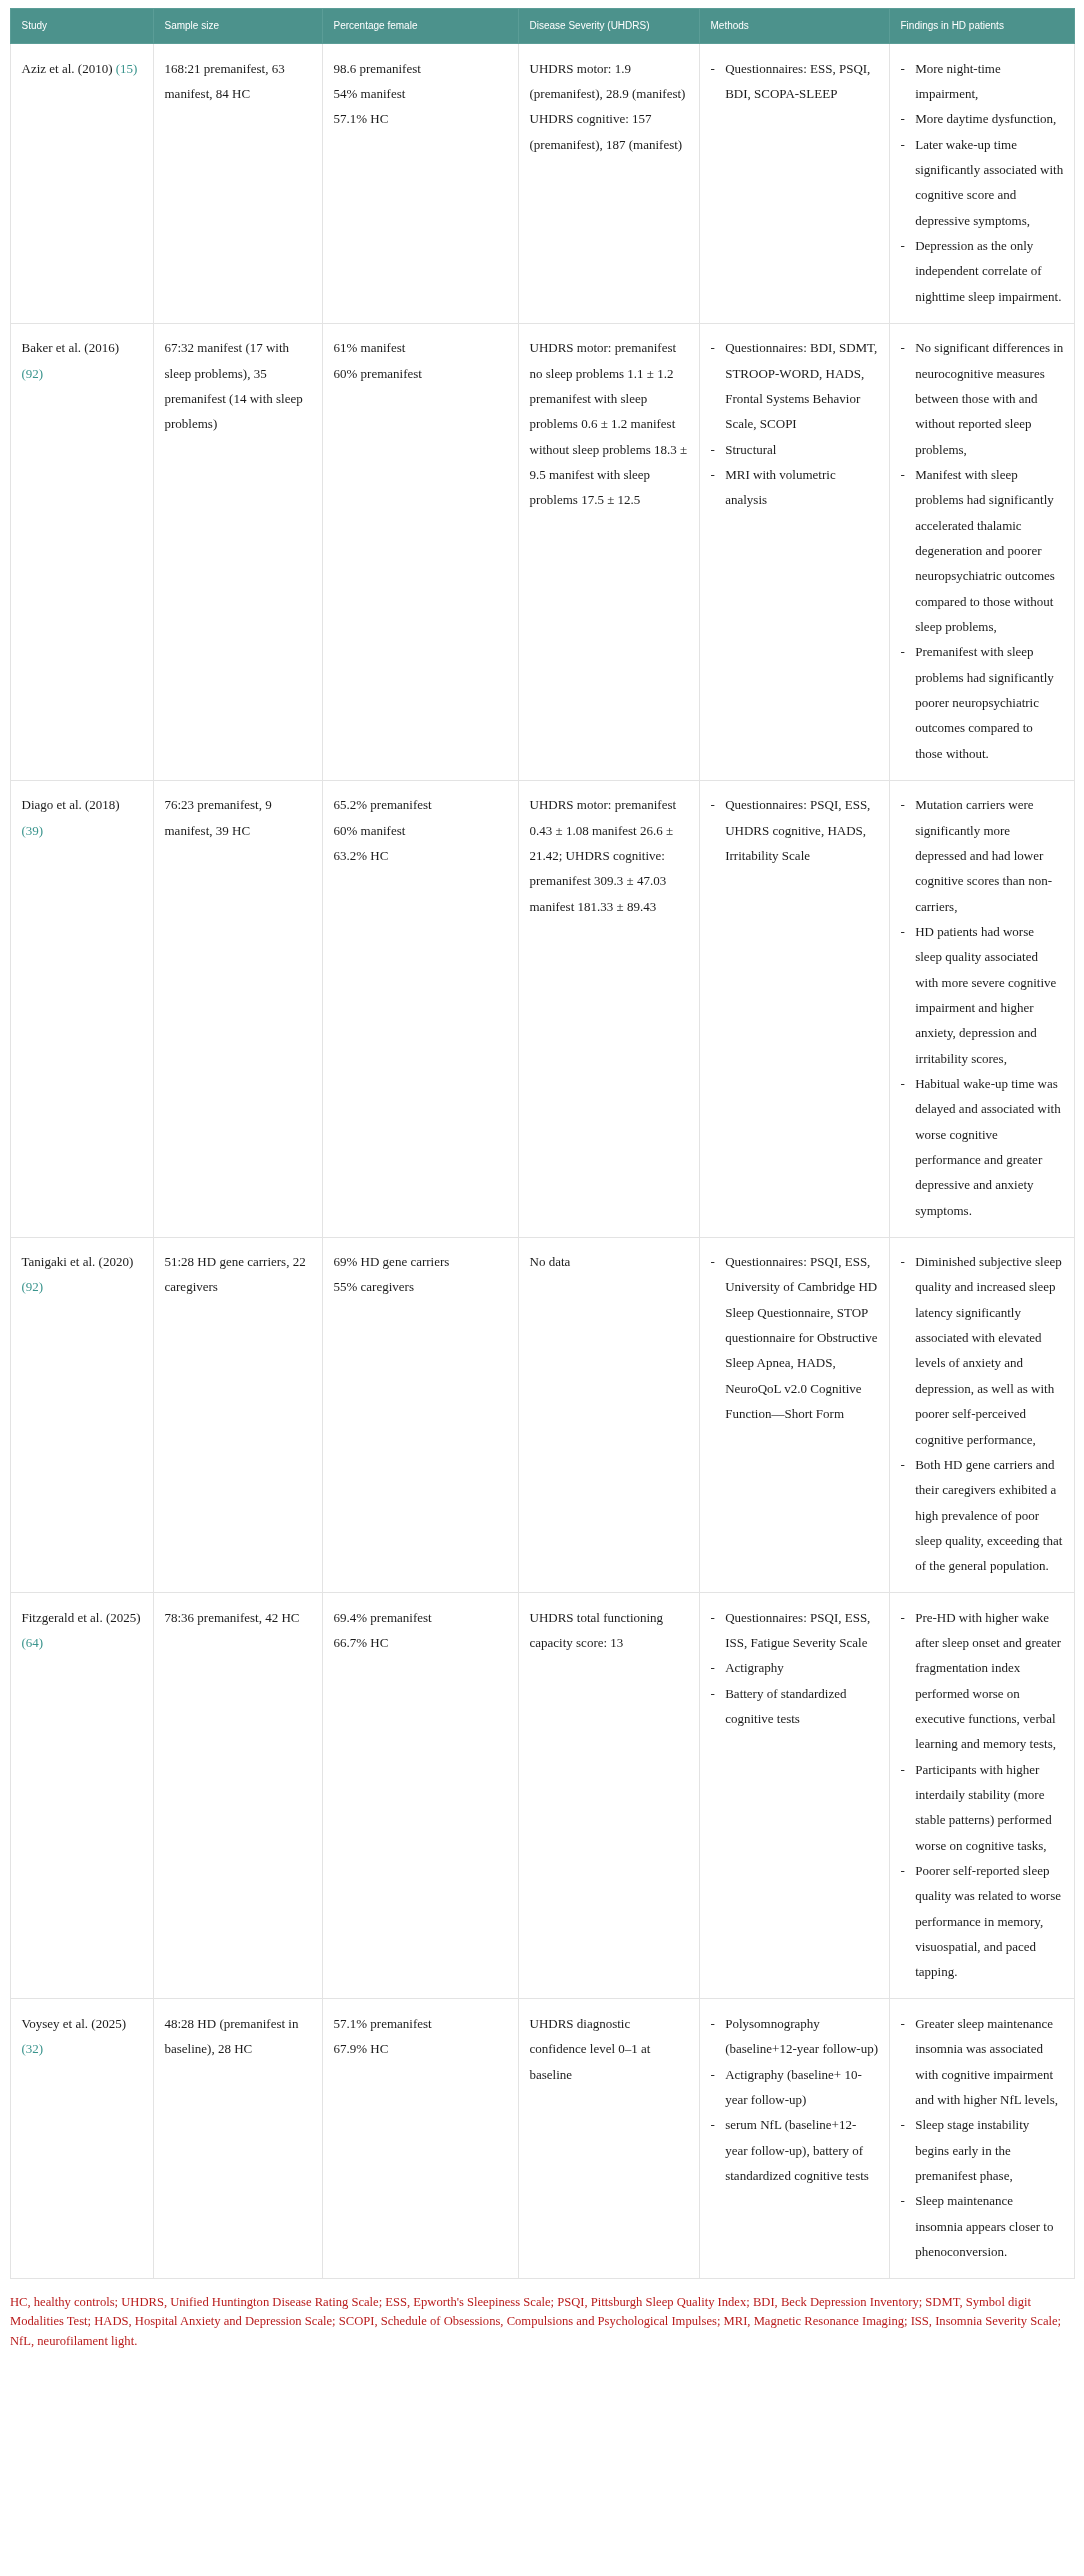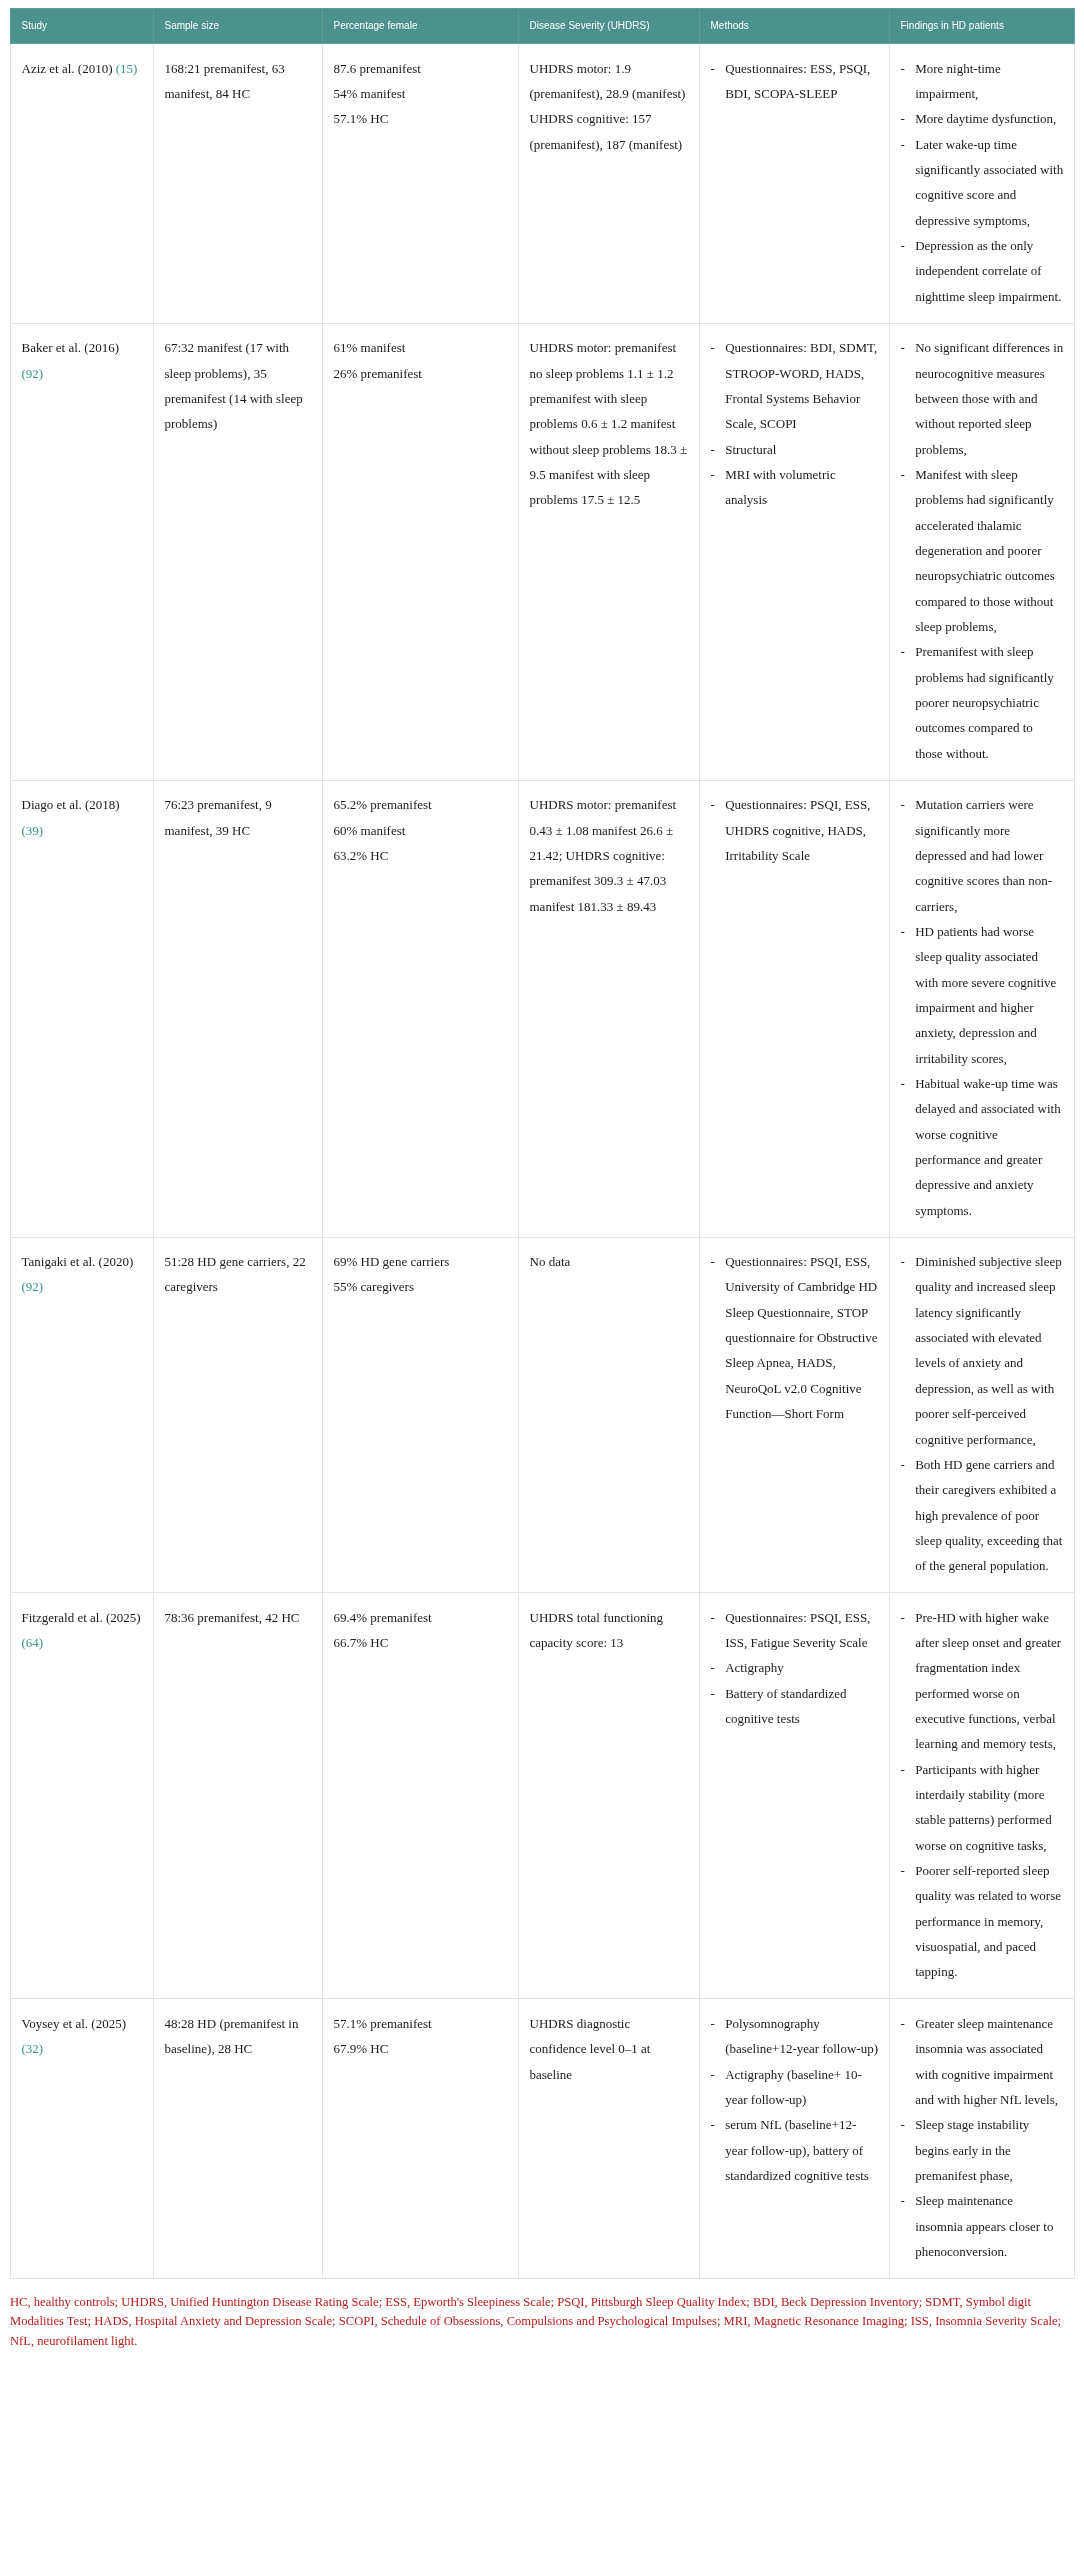--- a/index.html
+++ b/index.html
@@ -88,7 +88,7 @@
           <td><span>Aziz et al. (2010) </span><a class="ref" href="#">(15)</a></td>
           <td>168:21 premanifest, 63 manifest, 84 HC</td>
           <td>
-            <div>87.6 premanifest</div>
+            <div>98.6 premanifest</div>
             <div>54% manifest</div>
             <div>57.1% HC</div>
           </td>

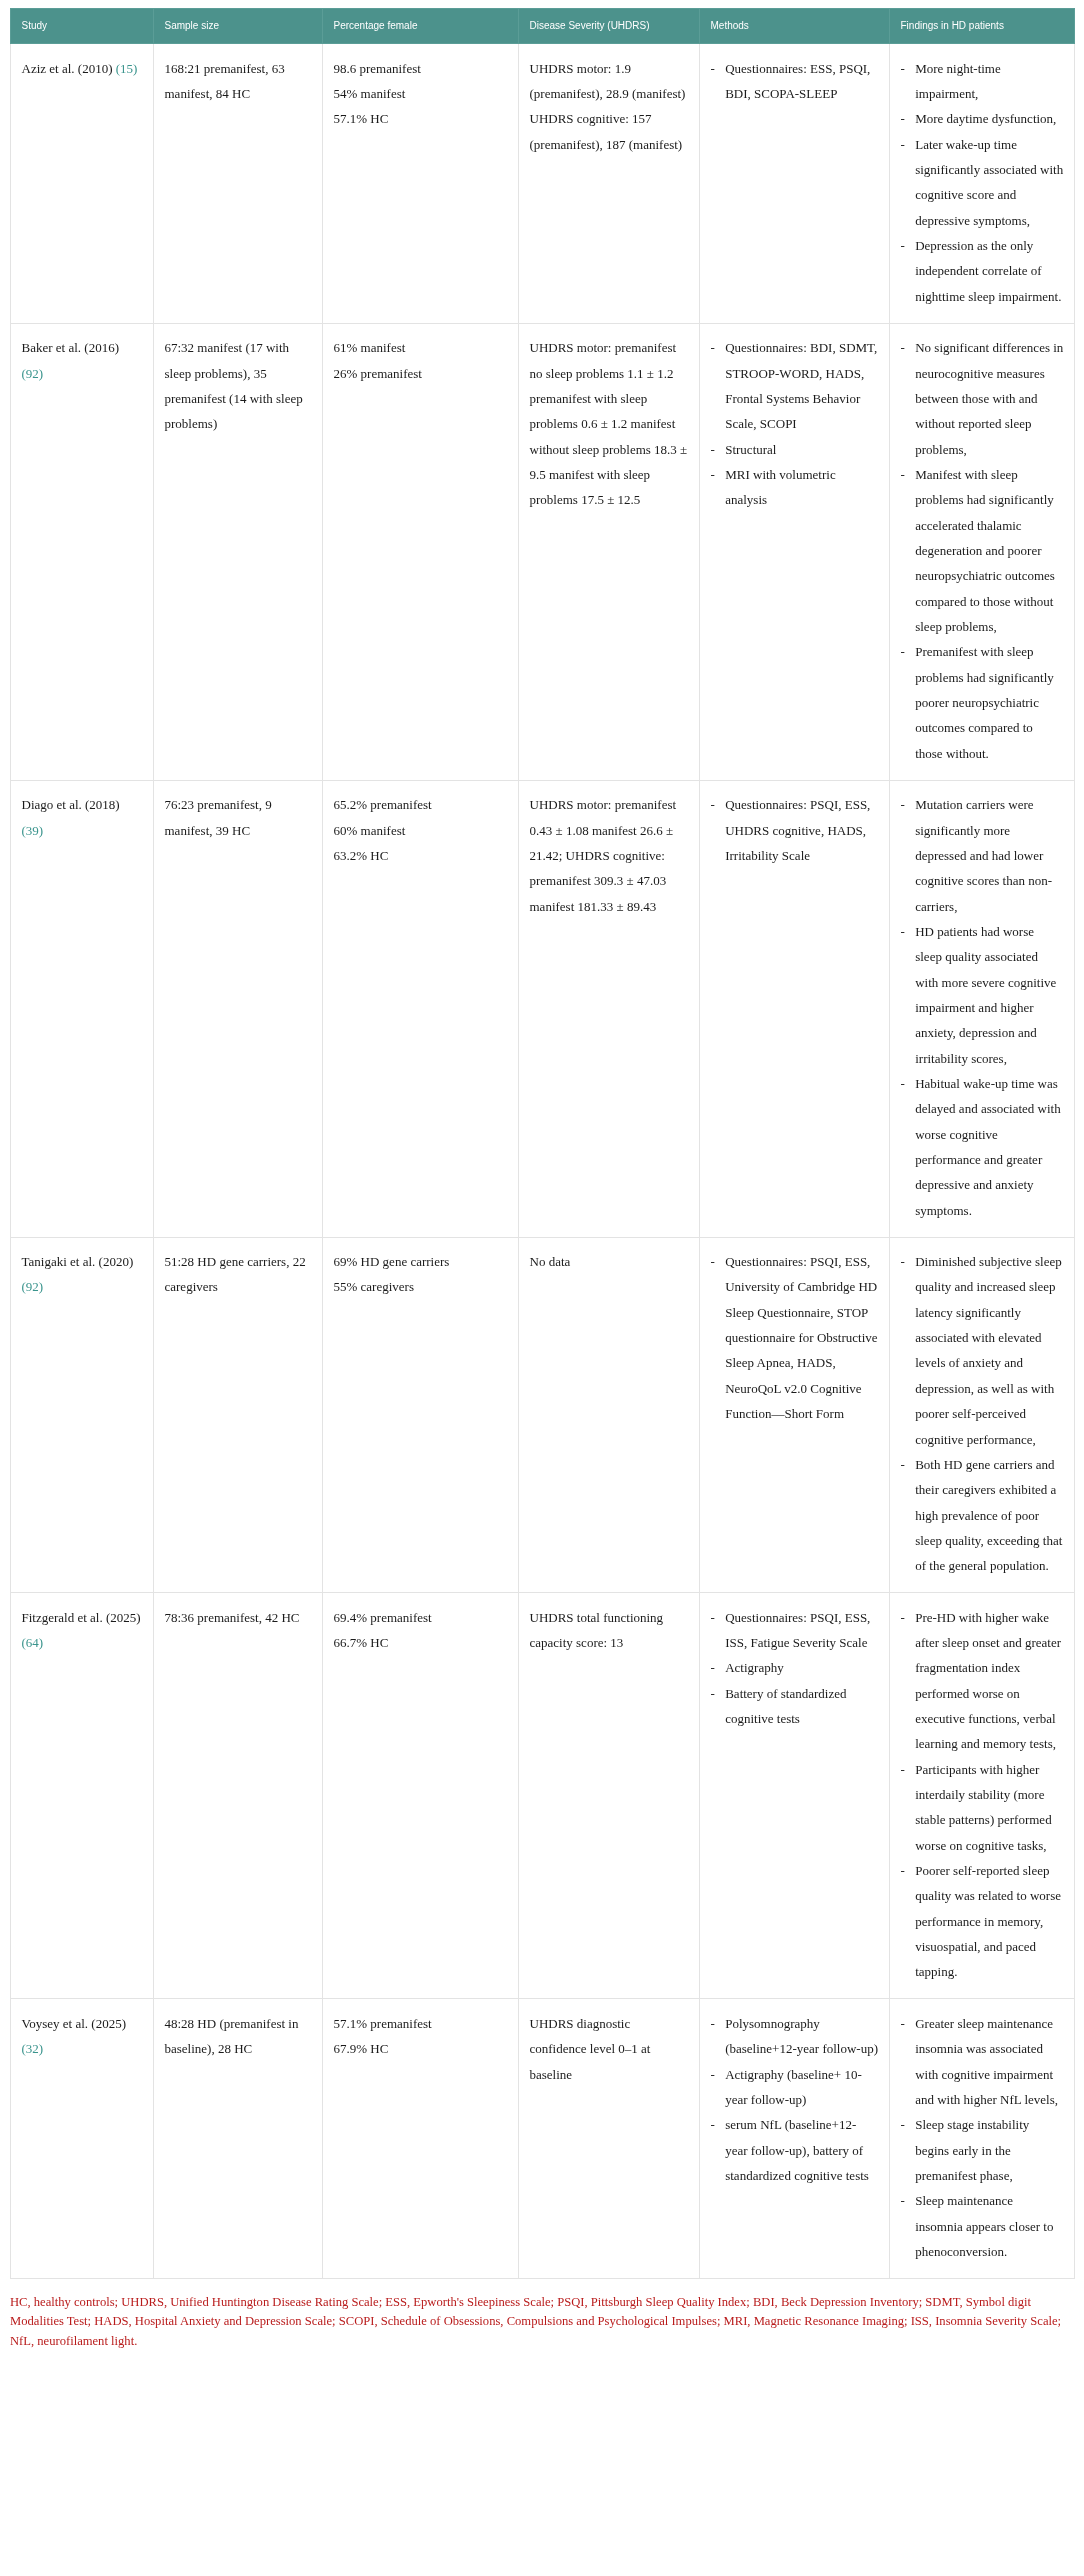--- a/index.html
+++ b/index.html
@@ -126,7 +126,7 @@
           <td>67:32 manifest (17 with sleep problems), 35 premanifest (14 with sleep problems)</td>
           <td>
             <div>61% manifest</div>
-            <div>26% premanifest</div>
+            <div>60% premanifest</div>
           </td>
           <td>
             <div>UHDRS motor: premanifest no sleep problems 1.1 ± 1.2 premanifest with sleep problems 0.6 ± 1.2 manifest without sleep problems 18.3 ± 9.5 manifest with sleep problems 17.5 ± 12.5</div>

